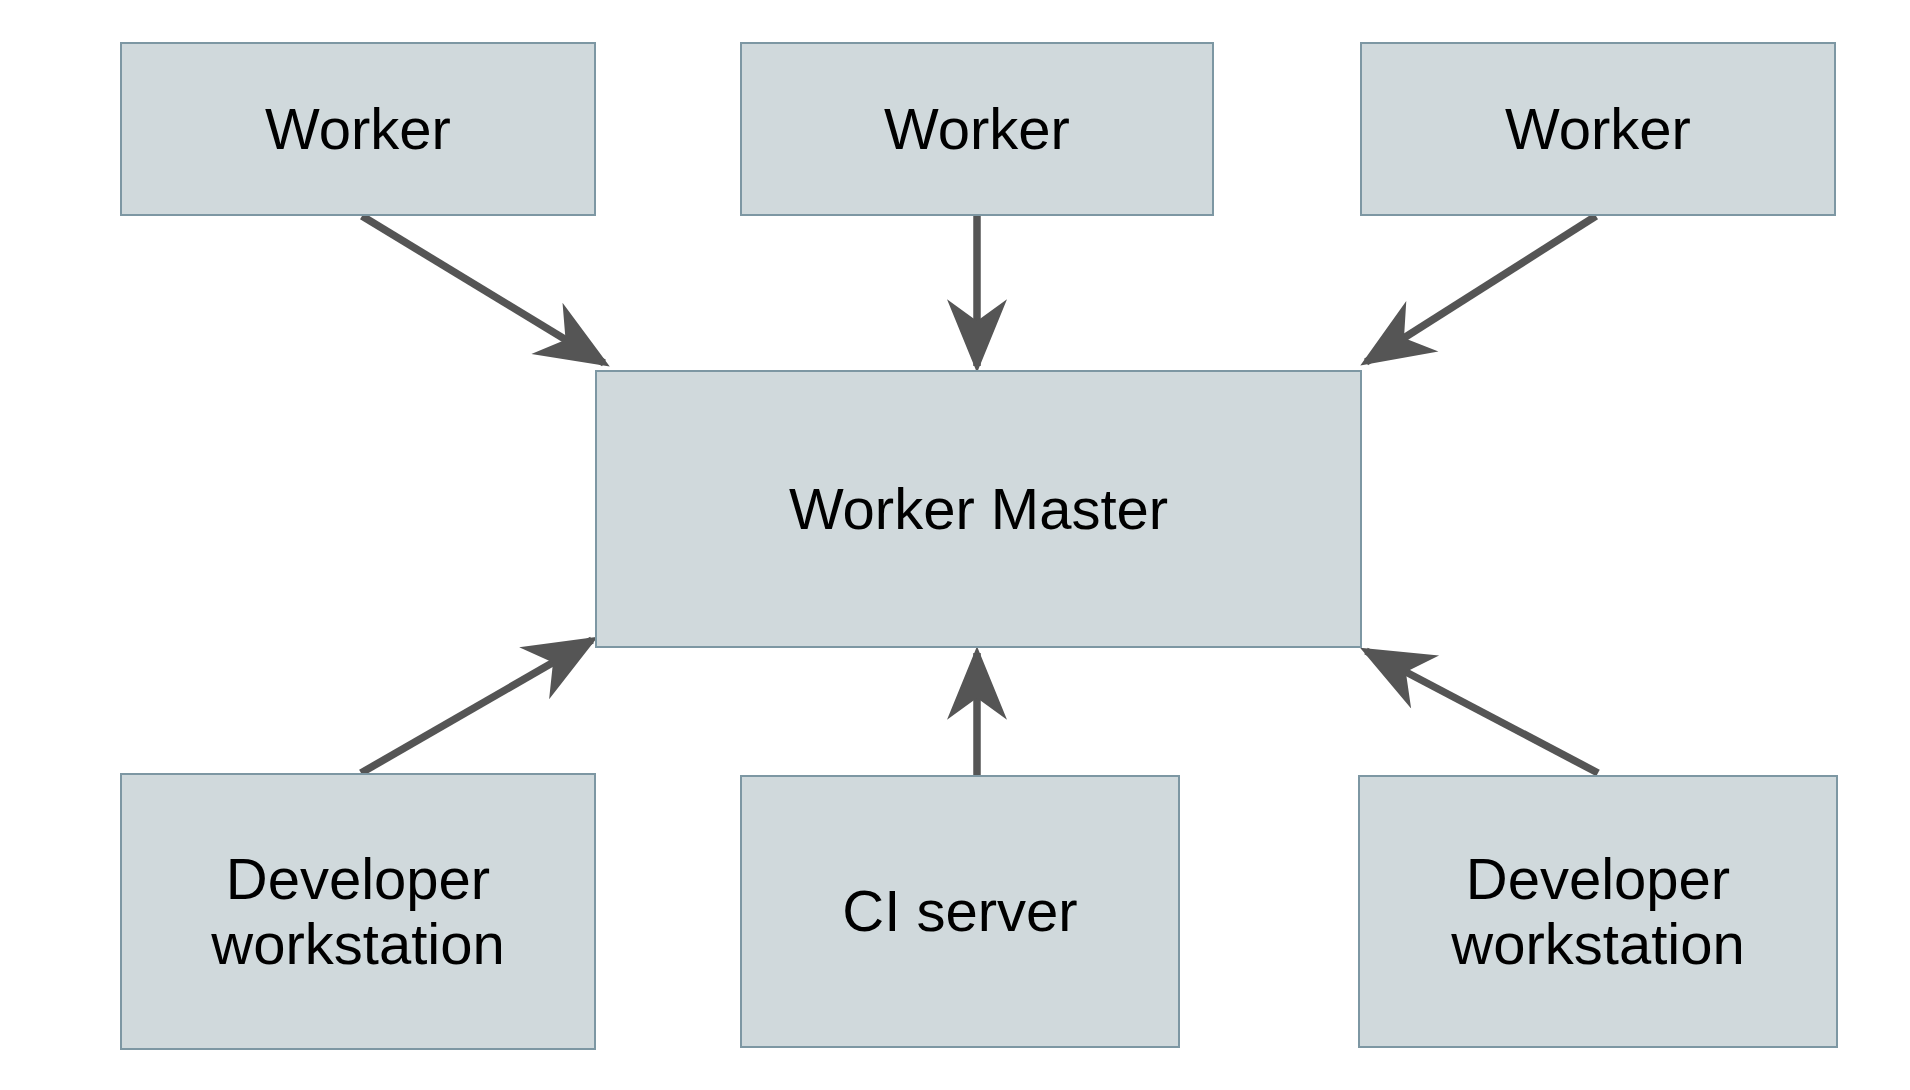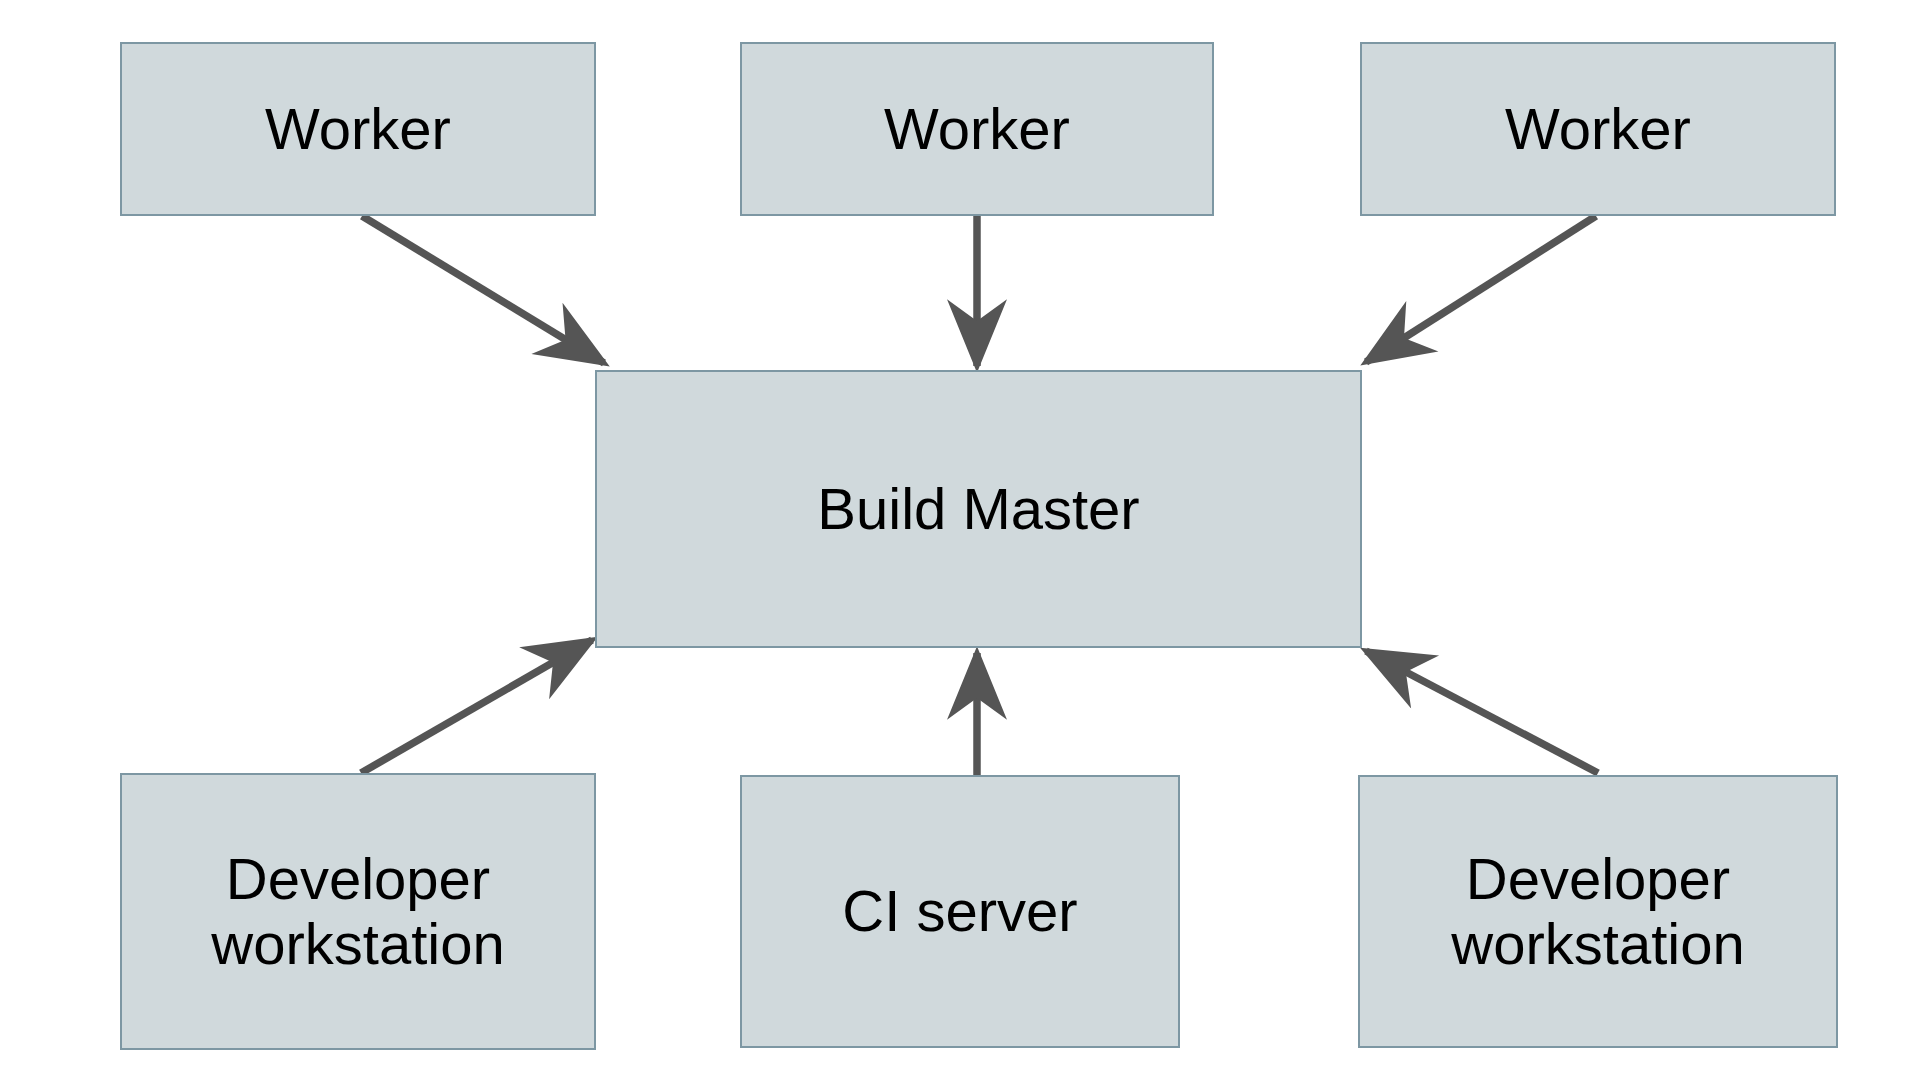--- a/index.html
+++ b/index.html
@@ -91,7 +91,7 @@
   </div>
 
   <div class="node" id="node-build-master">
-    <span class="node-label">Build Master</span>
+    <span class="node-label">Worker Master</span>
   </div>
 
   <div class="node" id="node-dev-workstation-left">

